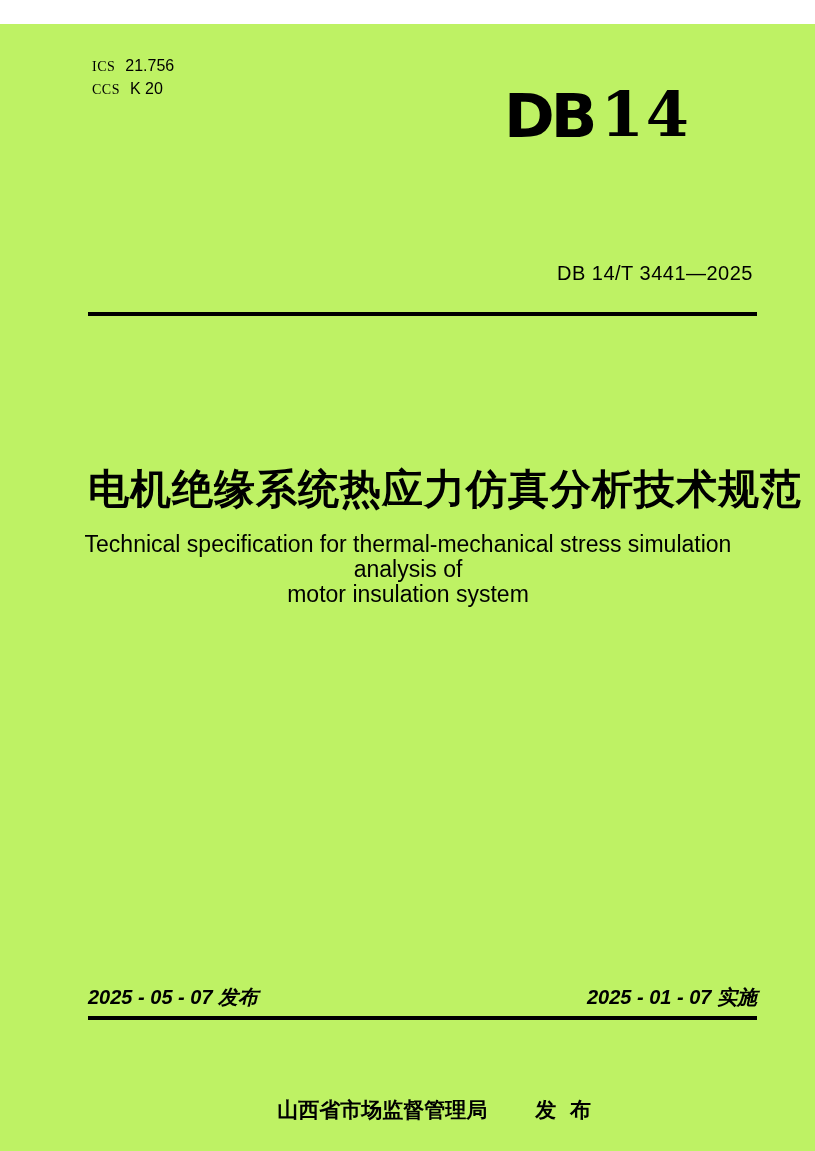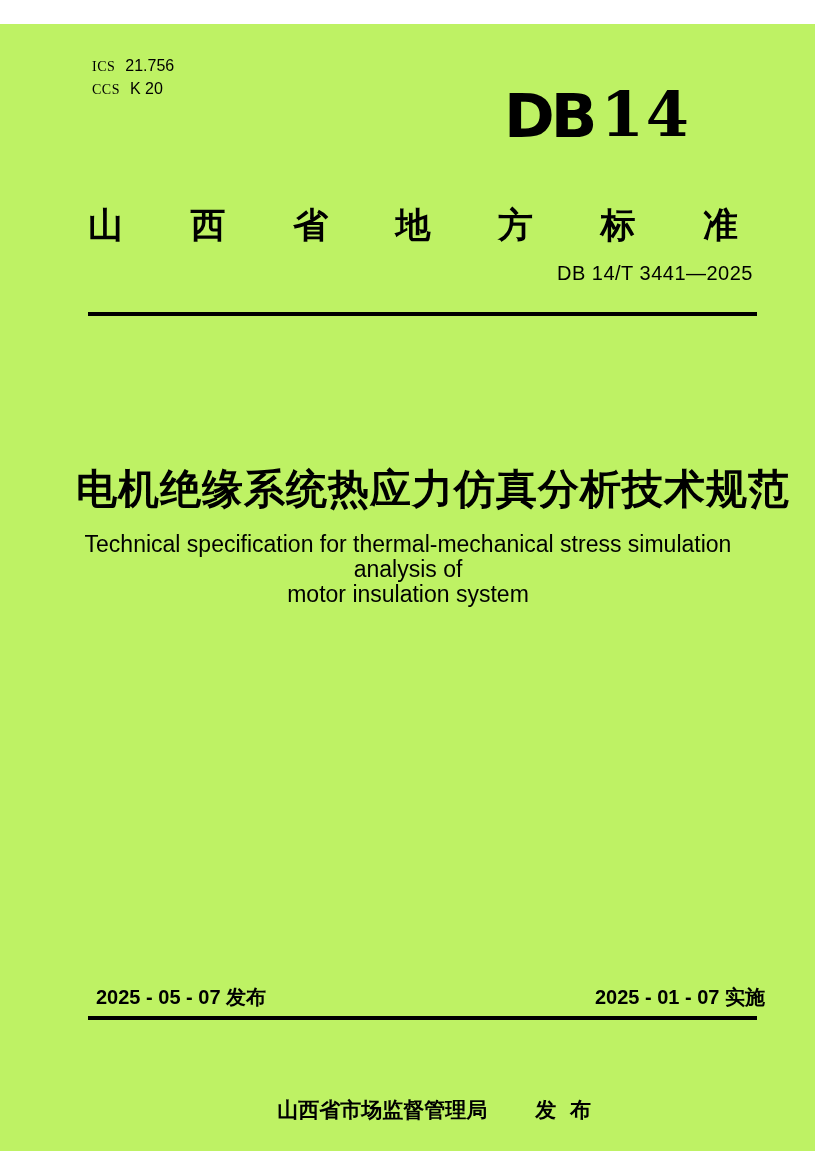--- a/index.html
+++ b/index.html
@@ -152,7 +152,6 @@
     <span class="db-num">14</span>
   </div>
 
-  <div class="standard-name">山西省地方标准</div>
 
   <div class="standard-number">DB 14/T 3441—2025</div>
 

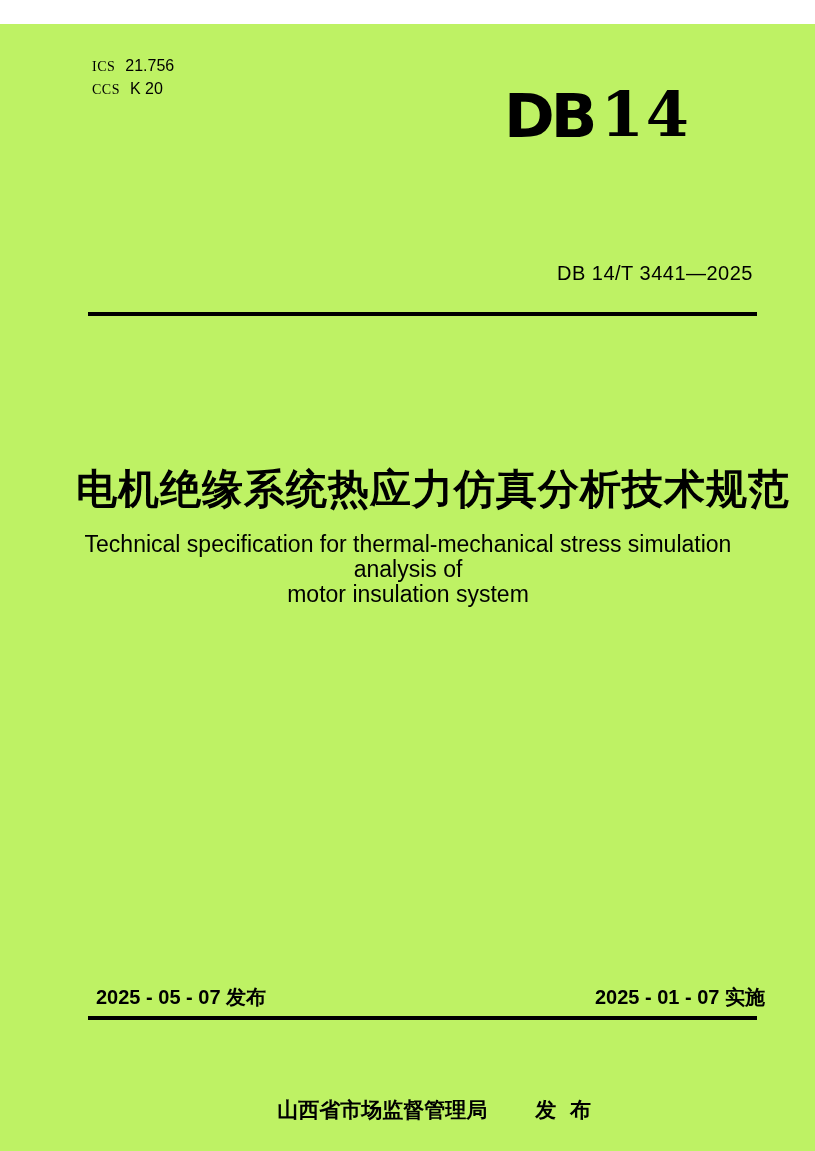--- a/index.html
+++ b/index.html
@@ -83,7 +83,7 @@
   
   .title-cn {
     position: absolute;
-    left: 76px;
+    left: 88px;
     top: 438px;
     width: 669px;
     text-align: left;

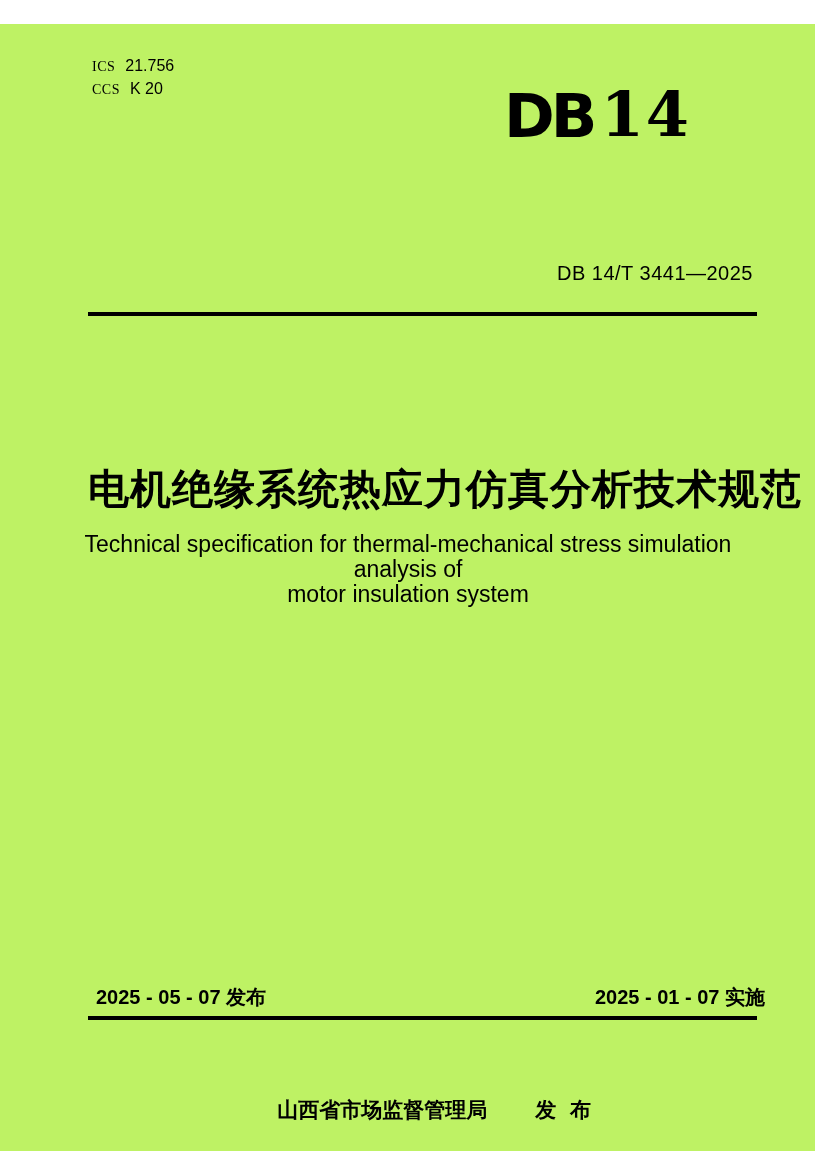--- a/index.html
+++ b/index.html
@@ -106,7 +106,7 @@
   
   .dates-row {
     position: absolute;
-    left: 96px;
+    left: 88px;
     top: 960px;
     width: 669px;
     display: flex;
@@ -114,6 +114,7 @@
     font-size: 20px;
     font-weight: 700;
     white-space: pre;
+    font-style: italic;
   }
 
   .publisher-row {

